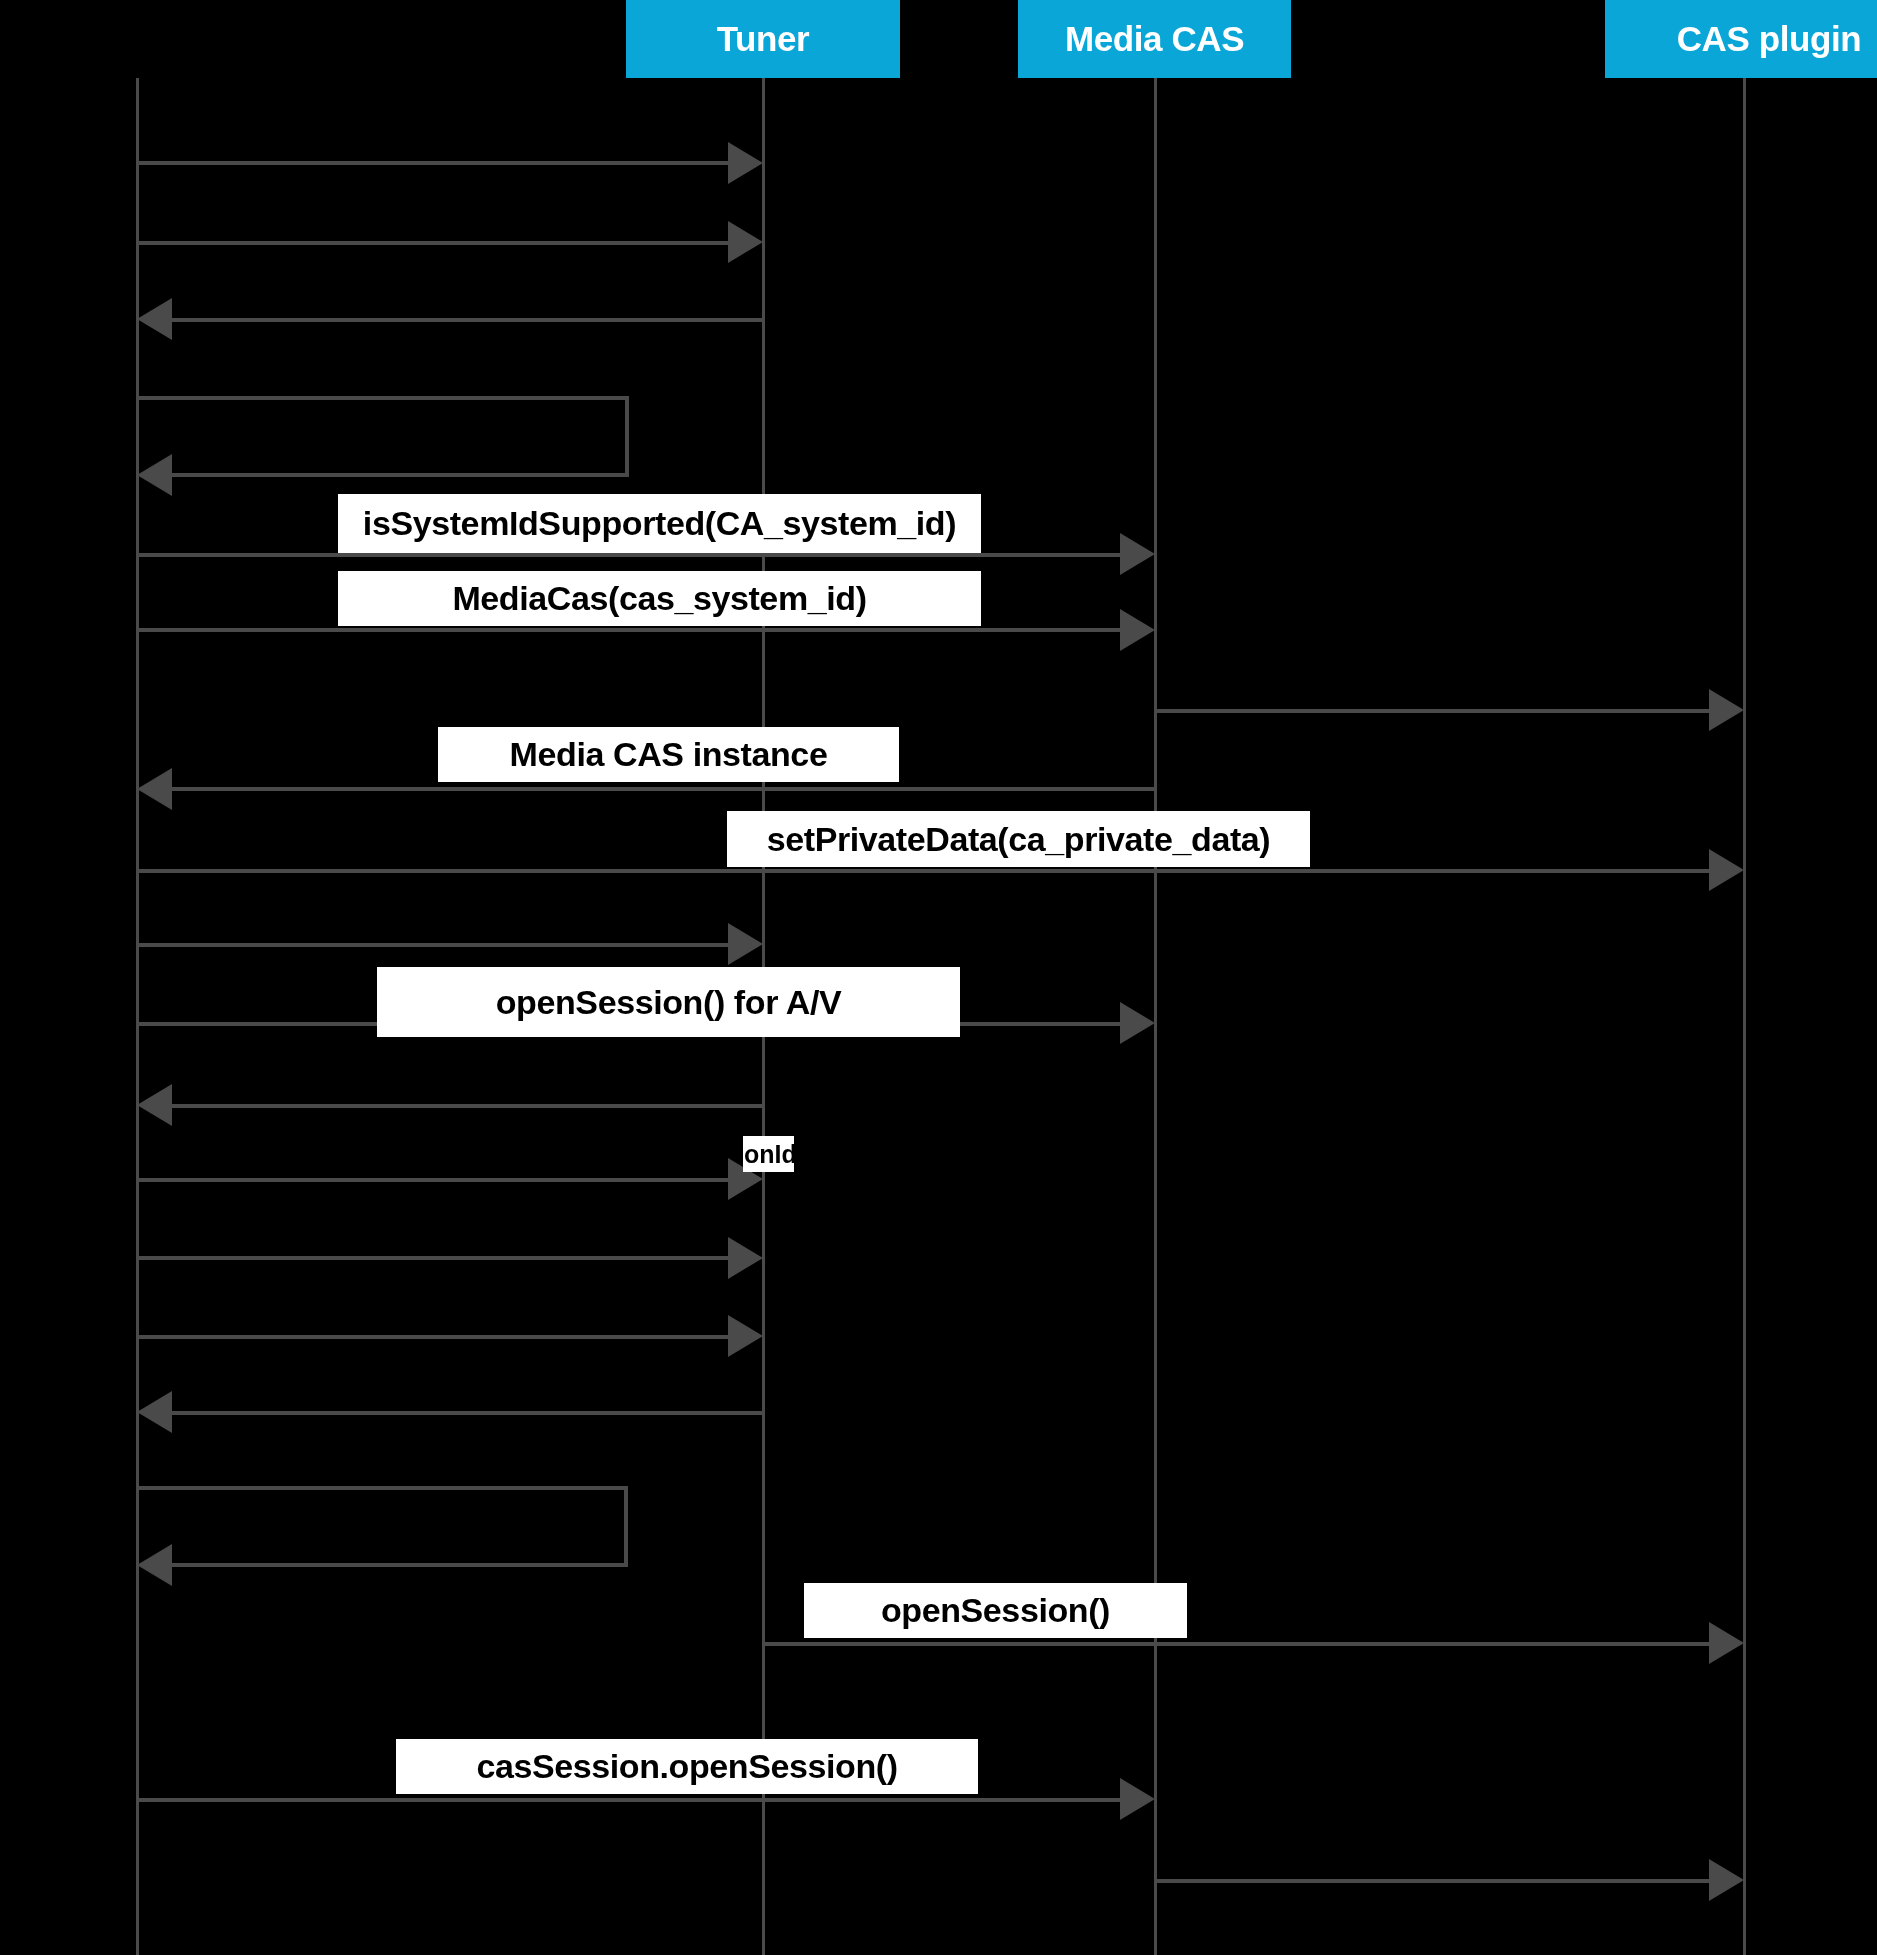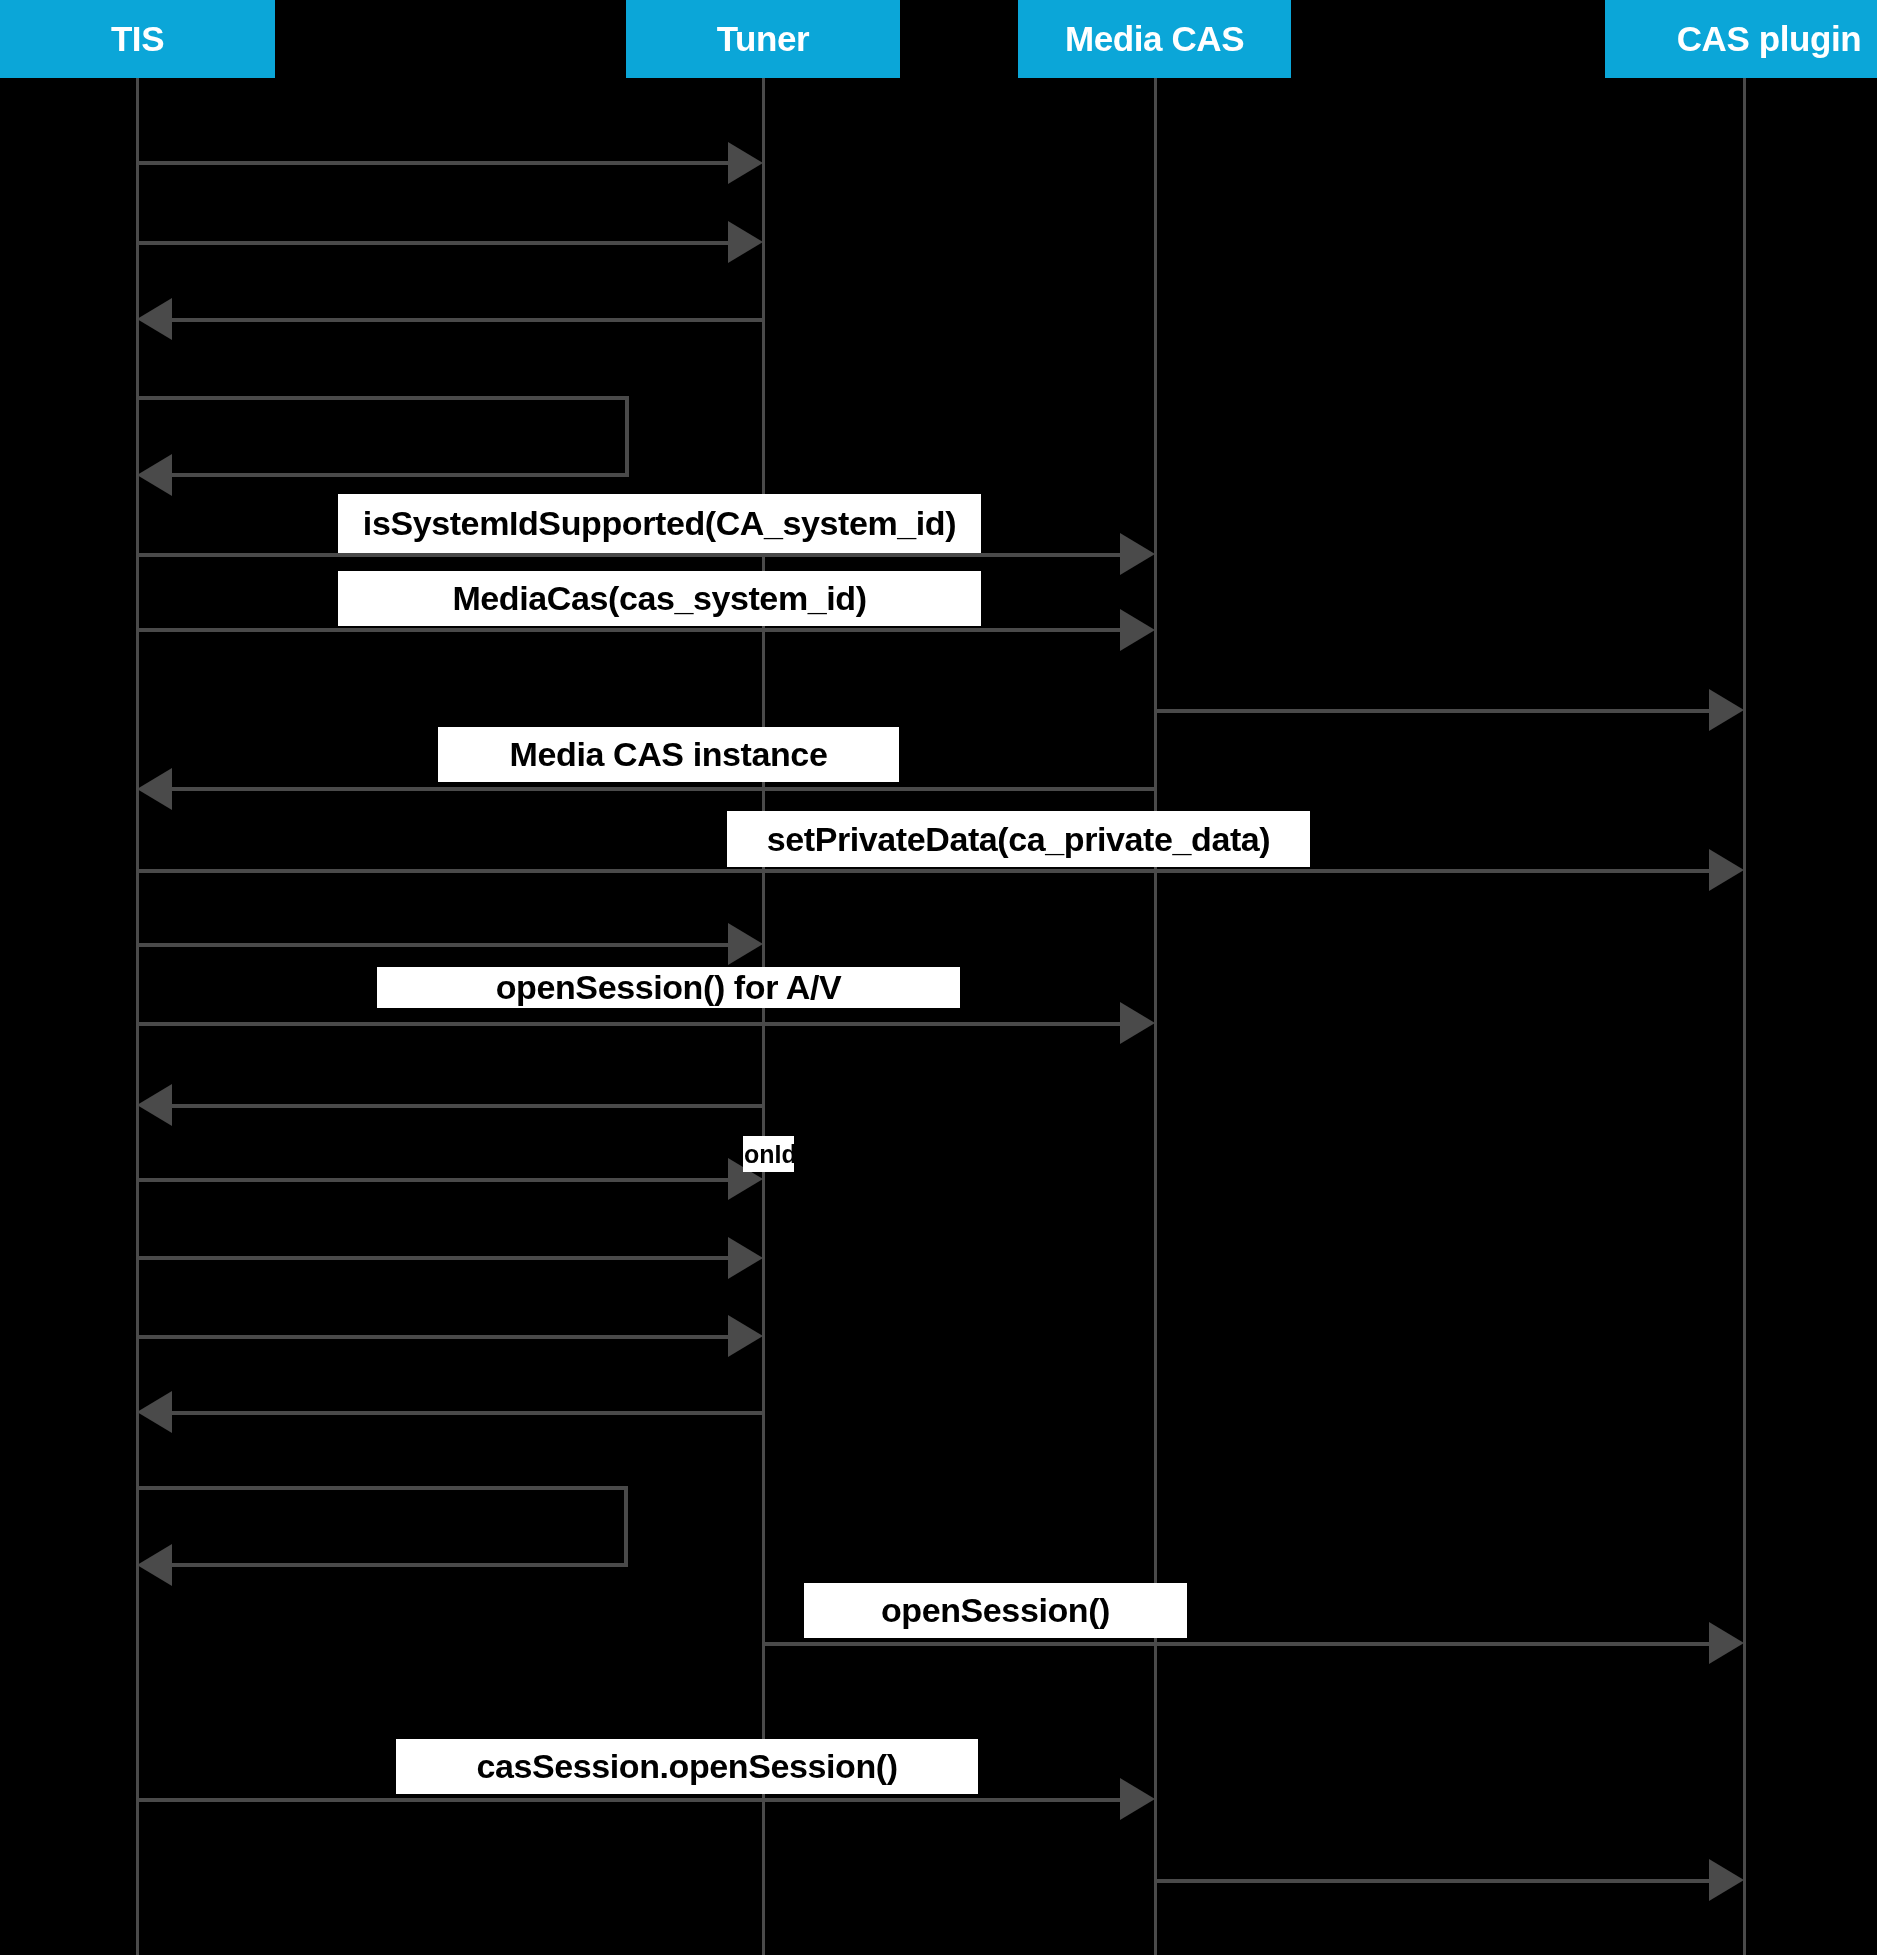--- a/index.html
+++ b/index.html
@@ -79,7 +79,6 @@
     <div class="label-box small" style="left: 743px; top: 1136px; width: 51px; height: 36px;">onId</div>
     <div class="label-box" style="left: 804px; top: 1583px; width: 383px; height: 55px;">openSession()</div>
     <div class="label-box" style="left: 396px; top: 1739px; width: 582px; height: 55px;">casSession.openSession()</div>
-    <div class="actor-box" style="left: 0px; top: 0px; width: 275px; height: 78px;">TIS</div>
     <div class="actor-box" style="left: 626px; top: 0px; width: 274px; height: 78px;">Tuner</div>
     <div class="actor-box" style="left: 1018px; top: 0px; width: 273px; height: 78px;">Media CAS</div>
     <div class="actor-box" style="left: 1605px; top: 0px; width: 328px; height: 78px;">CAS plugin</div>

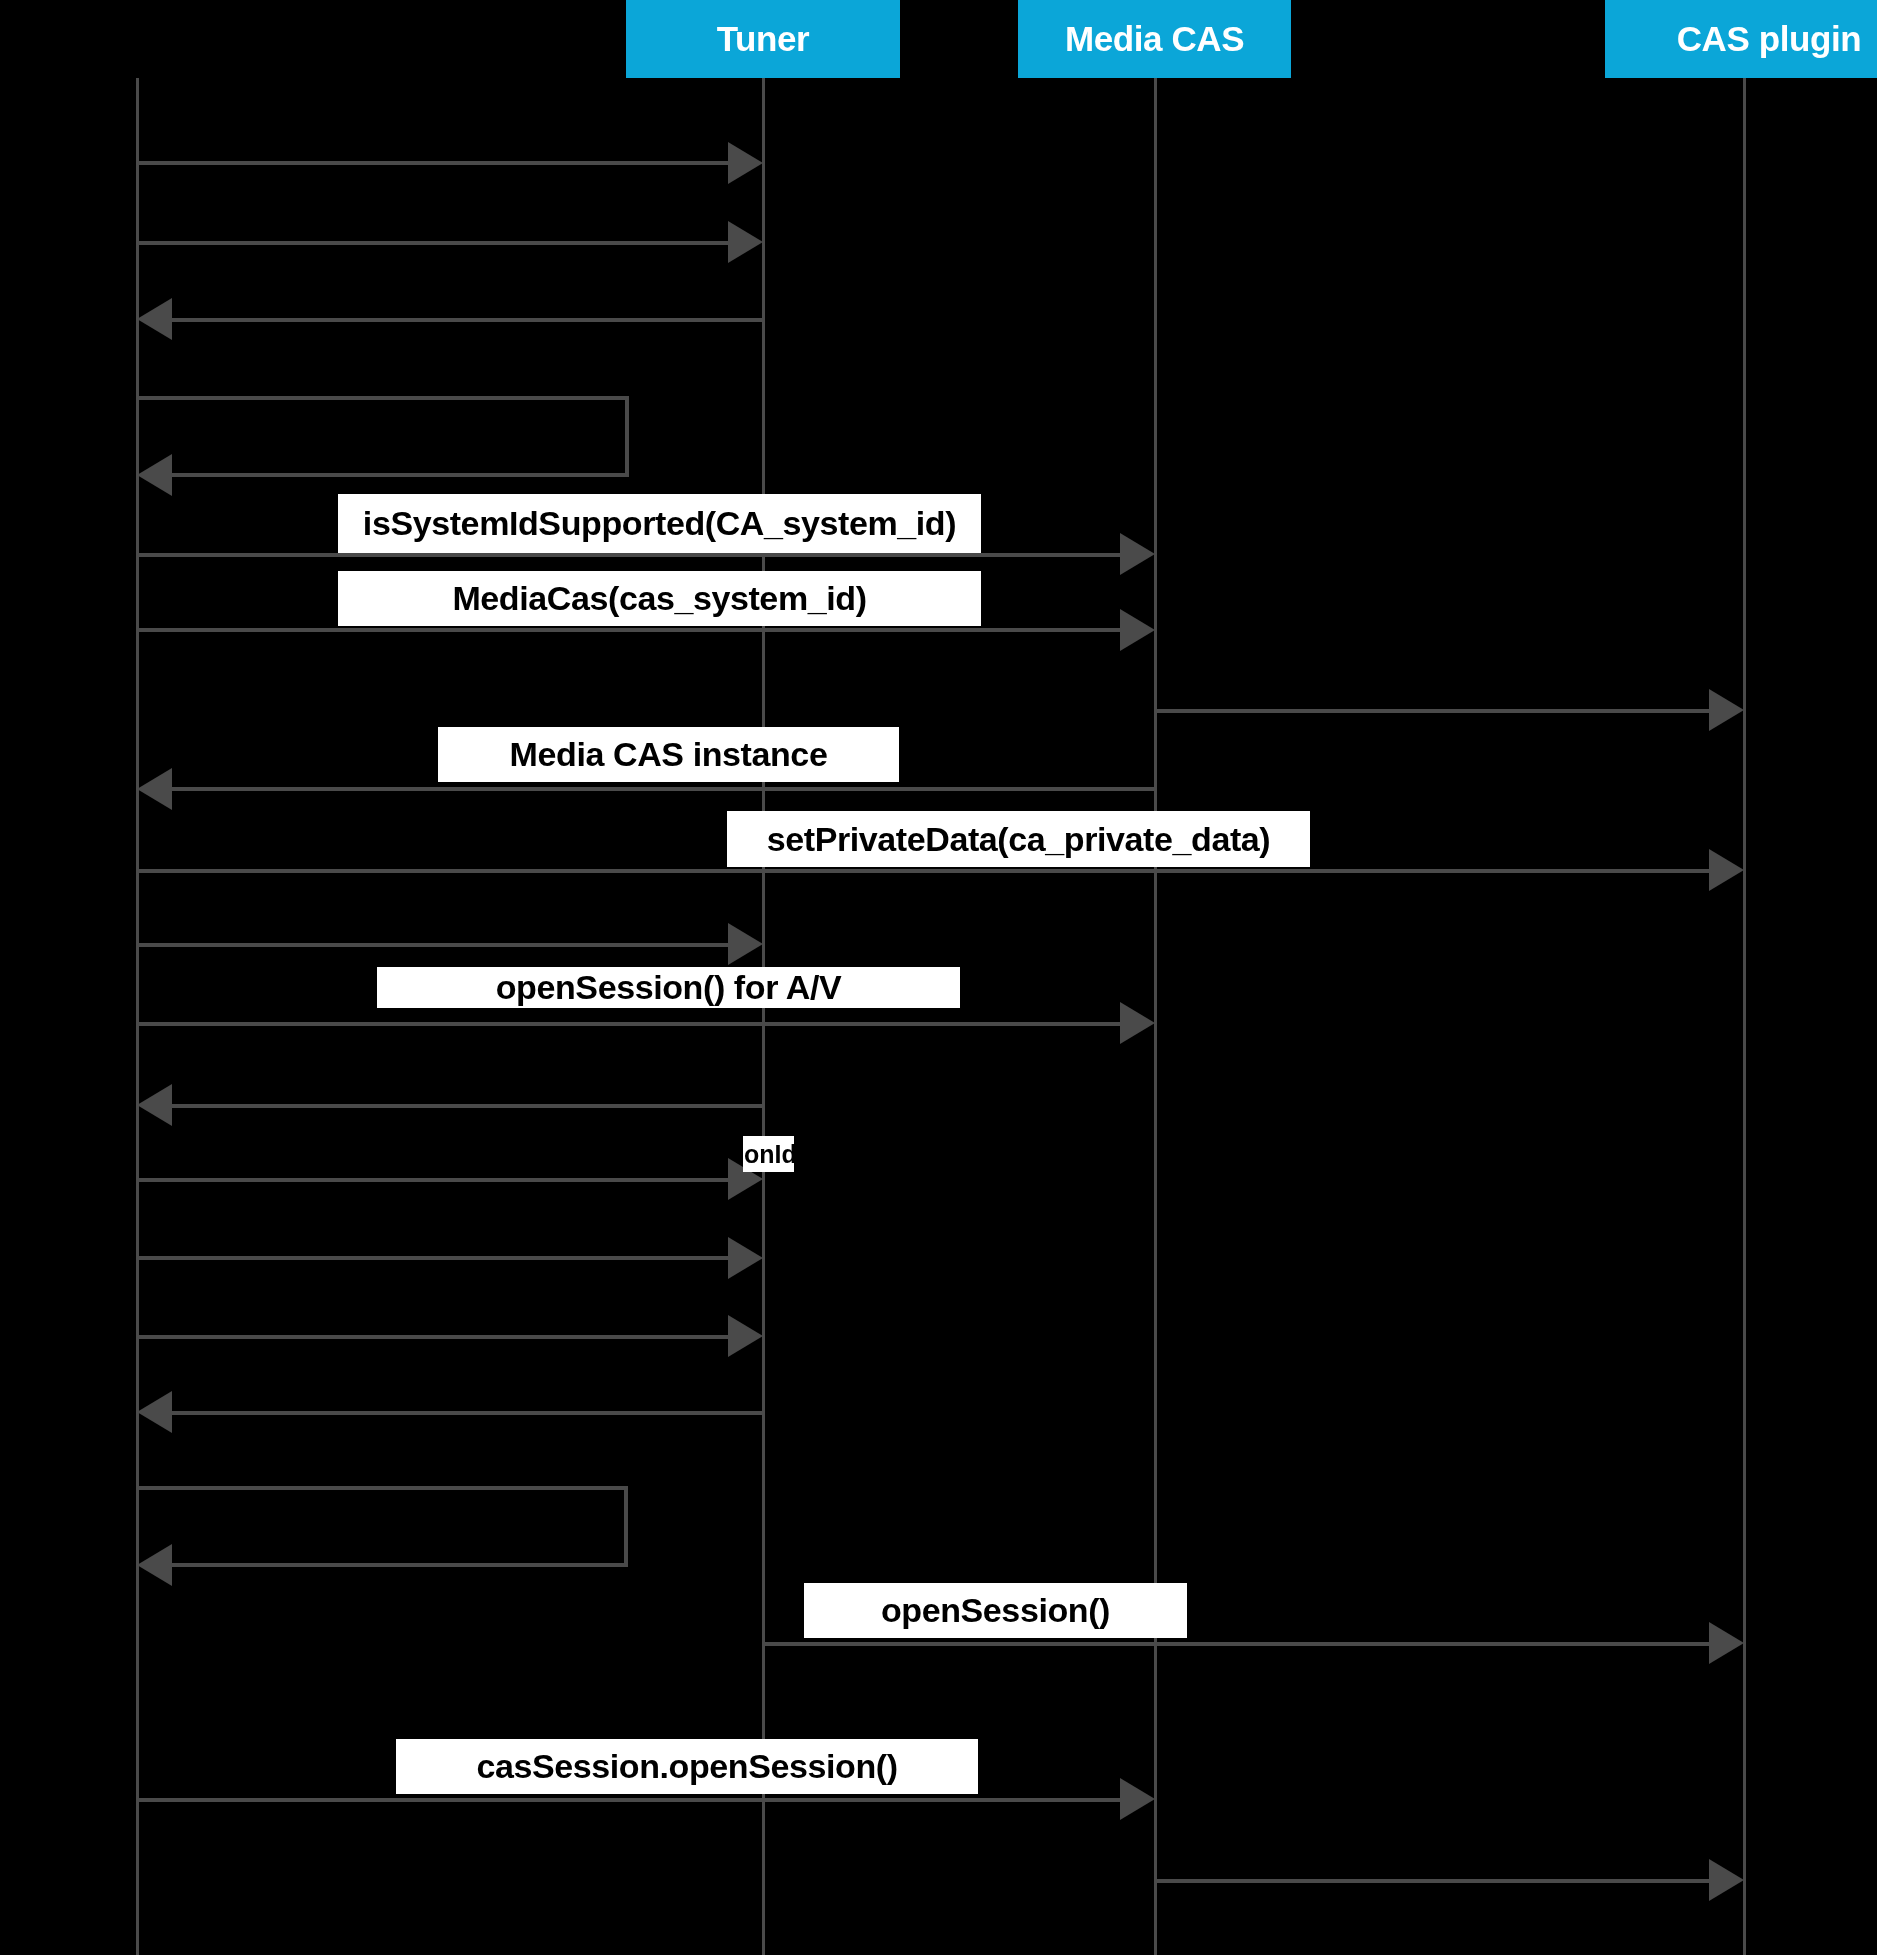--- a/index.html
+++ b/index.html
@@ -75,7 +75,7 @@
     <div class="label-box" style="left: 338px; top: 571px; width: 643px; height: 55px;">MediaCas(cas_system_id)</div>
     <div class="label-box" style="left: 438px; top: 727px; width: 461px; height: 55px;">Media CAS instance</div>
     <div class="label-box" style="left: 727px; top: 811px; width: 583px; height: 56px;">setPrivateData(ca_private_data)</div>
-    <div class="label-box" style="left: 377px; top: 967px; width: 583px; height: 41px;">openSession() for A/V</div>
+    <div class="label-box" style="left: 377px; top: 967px; width: 583px; height: 70px;">openSession() for A/V</div>
     <div class="label-box small" style="left: 743px; top: 1136px; width: 51px; height: 36px;">onId</div>
     <div class="label-box" style="left: 804px; top: 1583px; width: 383px; height: 55px;">openSession()</div>
     <div class="label-box" style="left: 396px; top: 1739px; width: 582px; height: 55px;">casSession.openSession()</div>

